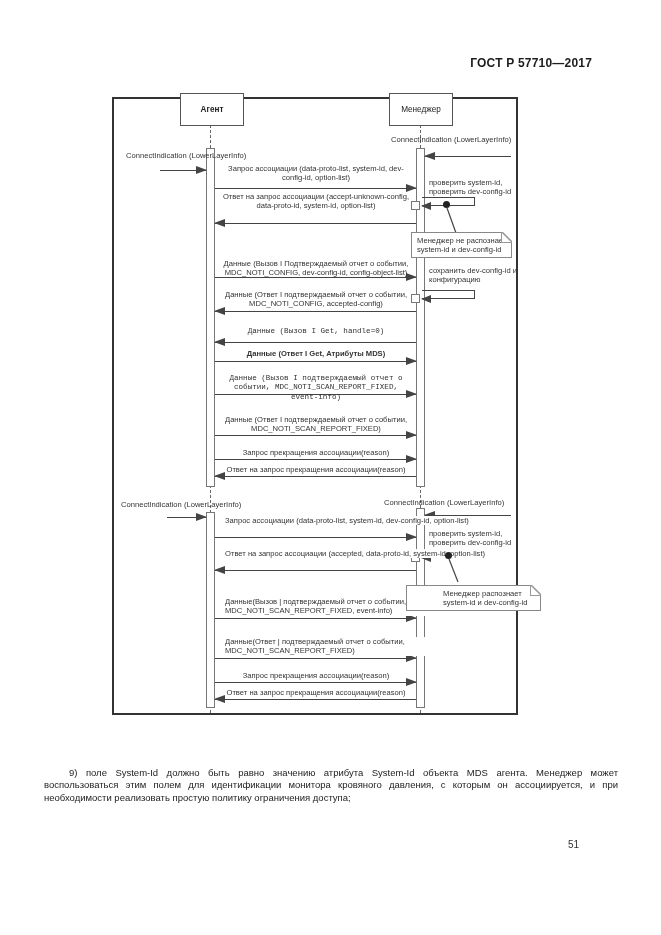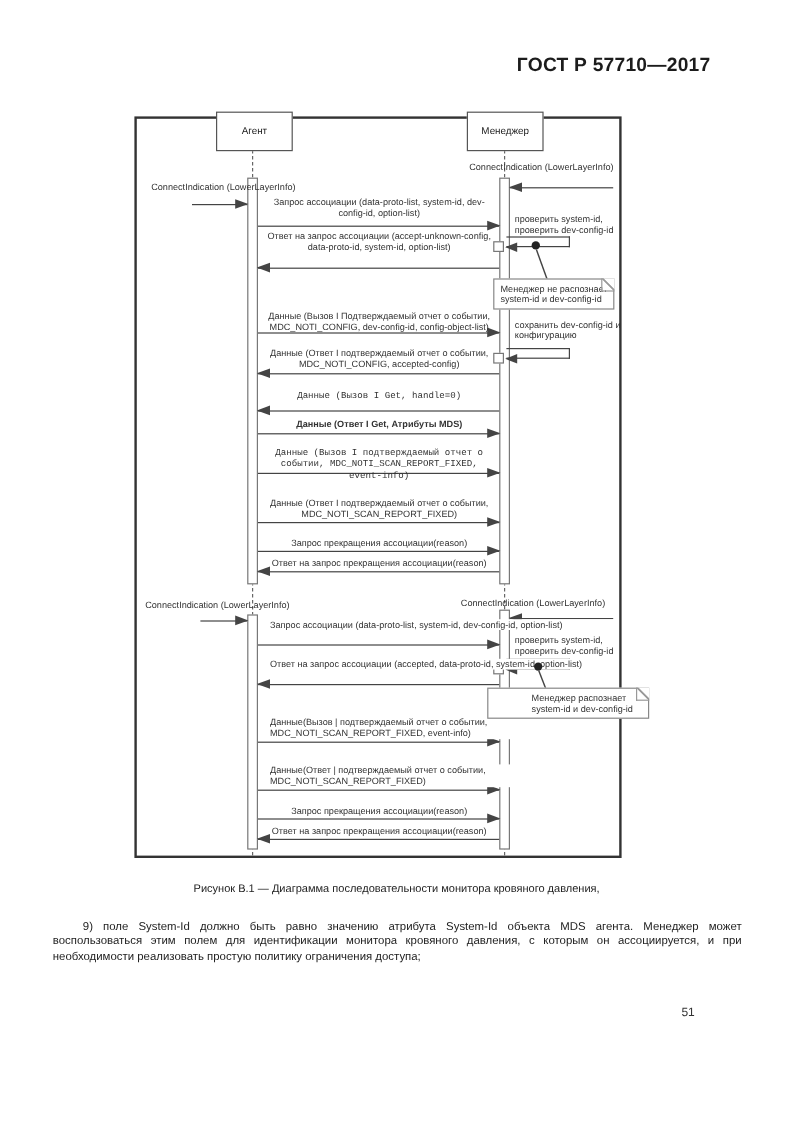--- a/index.html
+++ b/index.html
@@ -7,7 +7,7 @@
         font-family:"Liberation Sans",sans-serif;color:#222;}
 
   
-  #doc-header{position:absolute;top:46px;right:69px;font-size:16px;font-weight:bold;color:#1c1c1c;letter-spacing:.2px;}
+  #doc-header{position:absolute;top:56px;right:69px;font-size:12px;font-weight:bold;color:#1c1c1c;letter-spacing:.2px;}
 
   
   #diagram{position:absolute;left:112px;top:93px;width:406px;height:623px;font-size:7.6px;color:#333;line-height:1.22;}

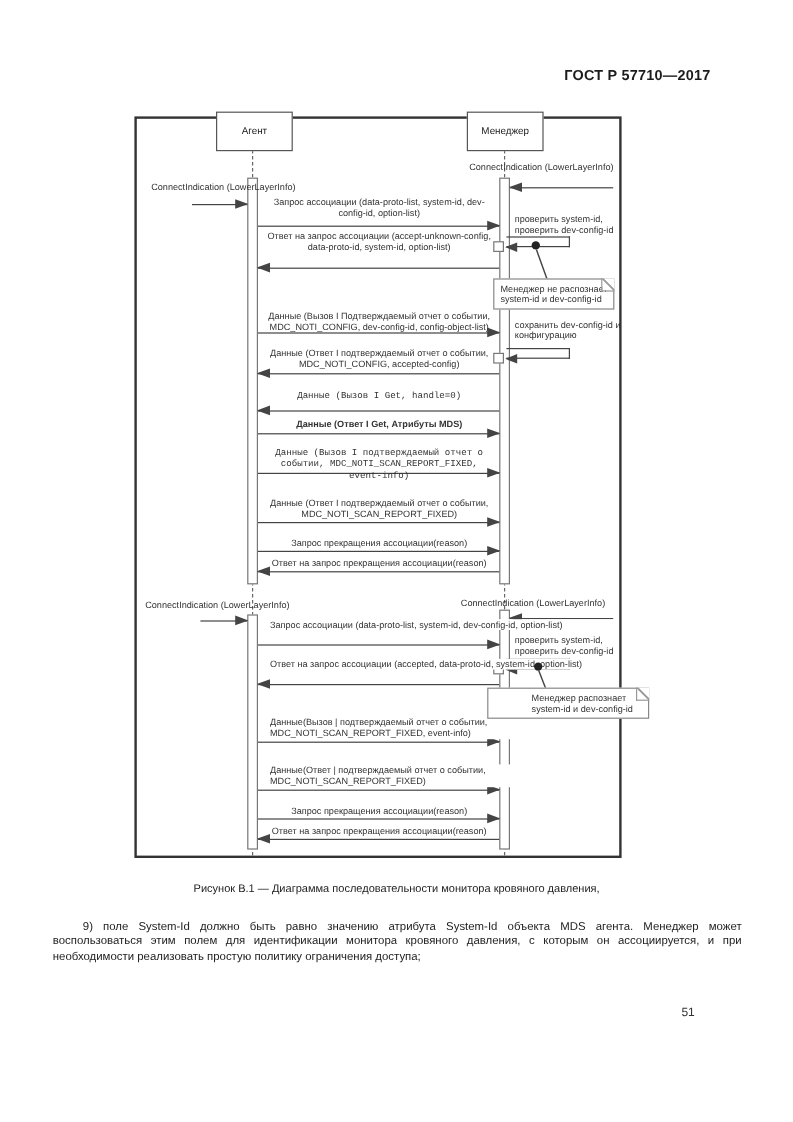--- a/index.html
+++ b/index.html
@@ -70,7 +70,7 @@
     <div class="actbar" style="left:94px;top:419px;height:196px;"></div>
     <div class="actbar" style="left:304px;top:415px;height:200px;"></div>
 
-    <div class="actor-box" style="left:68px;">Агент</div>
+    <div class="actor-box" style="left:68px;font-weight:bold;">Агент</div>
     <div class="actor-box" style="left:277px;">Менеджер</div>
 
     <div class="ci-label" style="left:14px;top:58px;">ConnectIndication (LowerLayerInfo)</div>

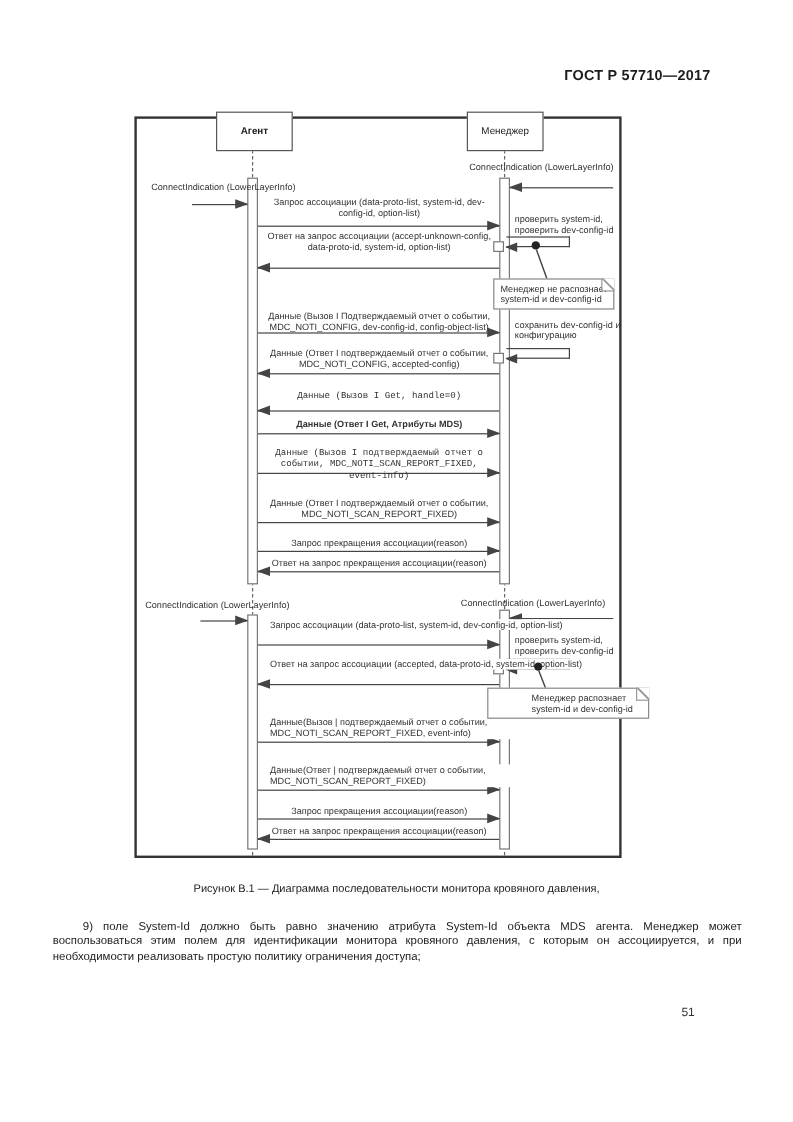--- a/index.html
+++ b/index.html
@@ -153,7 +153,7 @@
     <svg class="pointer-svg" style="left:332px;top:463px;" width="20" height="30">
       <line x1="5" y1="3" x2="14" y2="26" stroke="#444" stroke-width="1.2"></line>
     </svg>
-    <div class="note" style="left:294px;top:480px;width:93px;padding-left:36px;">
+    <div class="note" style="left:294px;top:492px;width:93px;padding-left:36px;">
       <div class="fold"></div>
       <span>Менеджер распознает system-id и dev-config-id</span>
     </div>

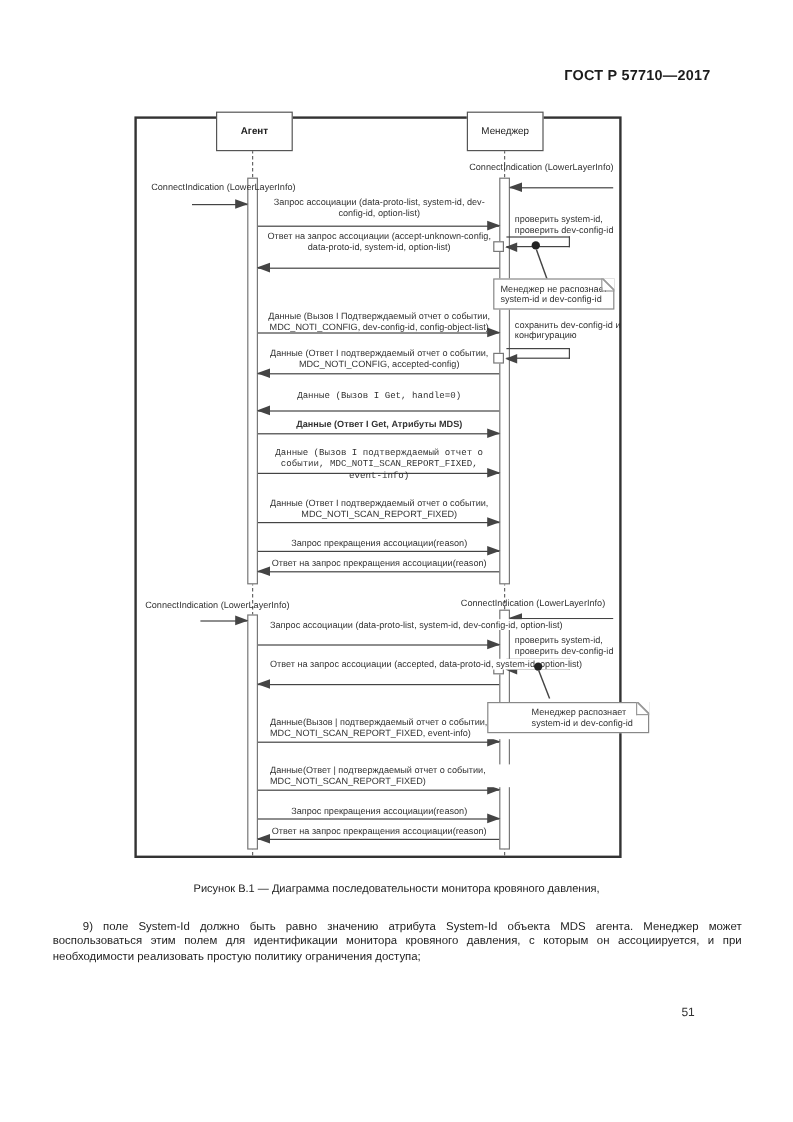--- a/index.html
+++ b/index.html
@@ -160,7 +160,6 @@
   </div>
 
   <div id="caption">
-    <div>Рисунок В.1 — Диаграмма последовательности монитора кровяного давления,</div>
   </div>
 
   <div id="bodytext">

